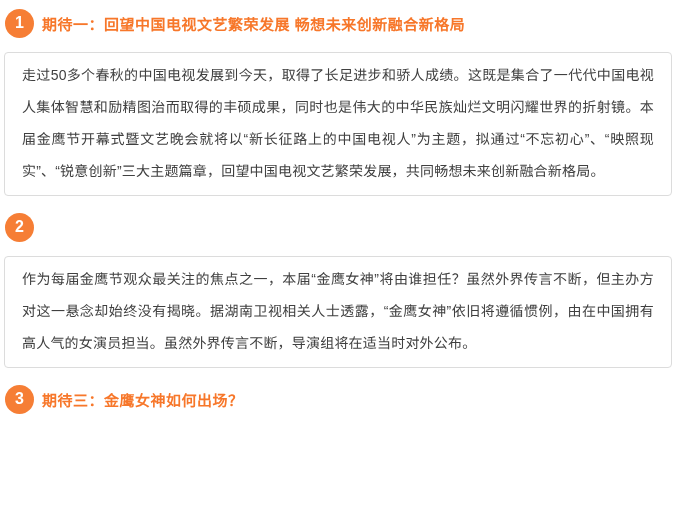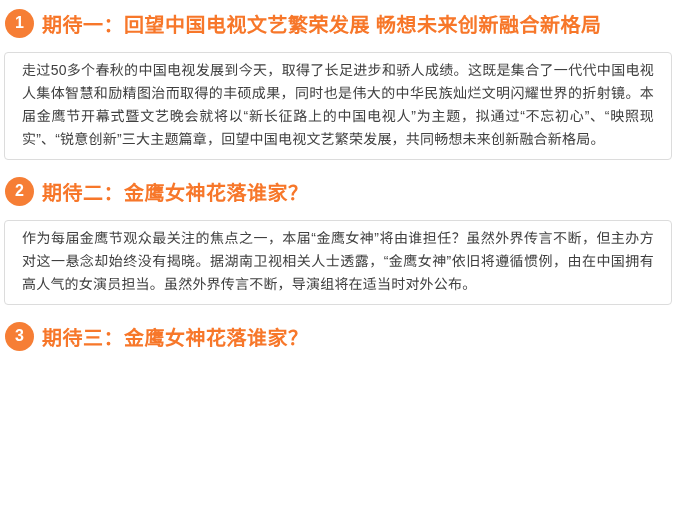--- a/index.html
+++ b/index.html
@@ -40,7 +40,7 @@
   }
   .section-title {
     margin: 0 0 0 8px;
-    font-size: 20px;
+    font-size: 15px;
     font-weight: bold;
     color: #f7772a;
     letter-spacing: 0.5px;

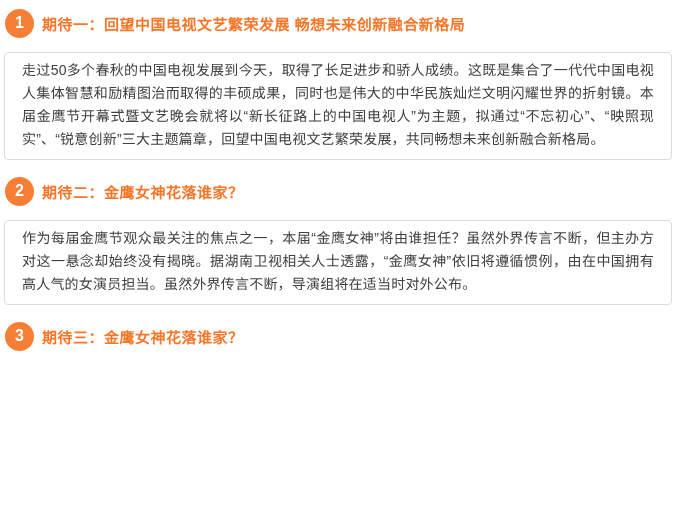--- a/index.html
+++ b/index.html
@@ -56,7 +56,7 @@
   .content-text {
     margin: 0;
     font-size: 14px;
-    line-height: 23px;
+    line-height: 32px;
     color: #404040;
     text-align: justify;
     letter-spacing: 0.2px;

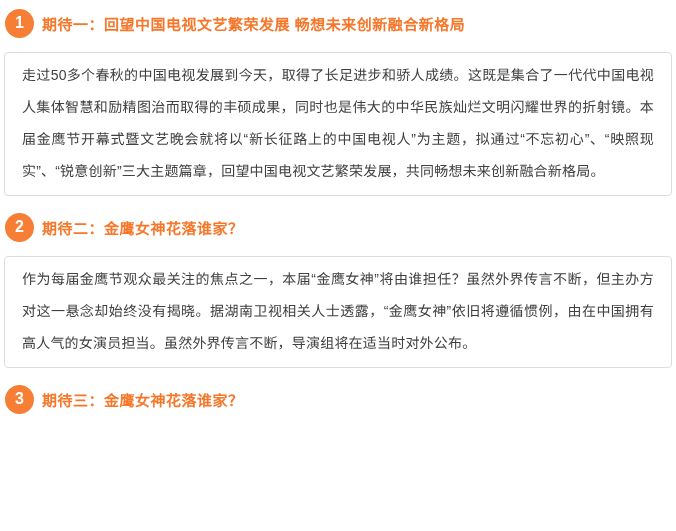--- a/index.html
+++ b/index.html
@@ -78,7 +78,6 @@
 <section class="expect-section">
   <div class="section-header">
     <span class="badge">2</span>
-    <h2 class="section-title">期待二：金鹰女神花落谁家？</h2>
   </div>
   <div class="content-box">
     <p class="content-text">作为每届金鹰节观众最关注的焦点之一，本届“金鹰女神”将由谁担任？虽然外界传言不断，但主办方对这一悬念却始终没有揭晓。据湖南卫视相关人士透露，“金鹰女神”依旧将遵循惯例，由在中国拥有高人气的女演员担当。虽然外界传言不断，导演组将在适当时对外公布。</p>

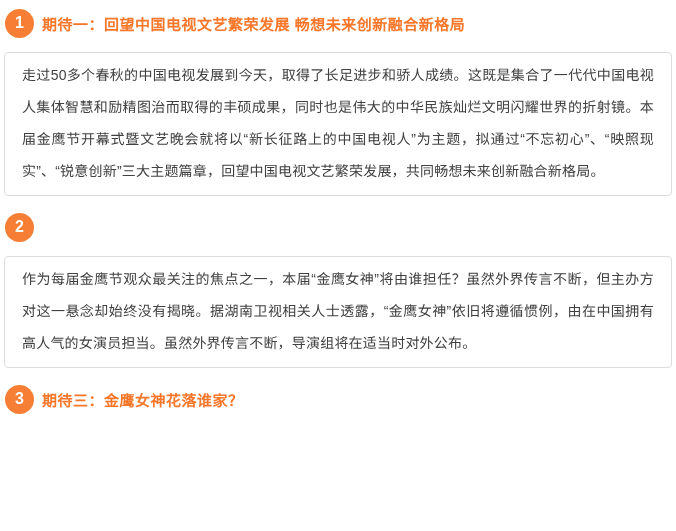--- a/index.html
+++ b/index.html
@@ -87,7 +87,7 @@
 <section class="expect-section">
   <div class="section-header">
     <span class="badge">3</span>
-    <h2 class="section-title">期待三：金鹰女神花落谁家？</h2>
+    <h2 class="section-title">期待三：金鹰女神如何出场？</h2>
   </div>
 </section>
 

